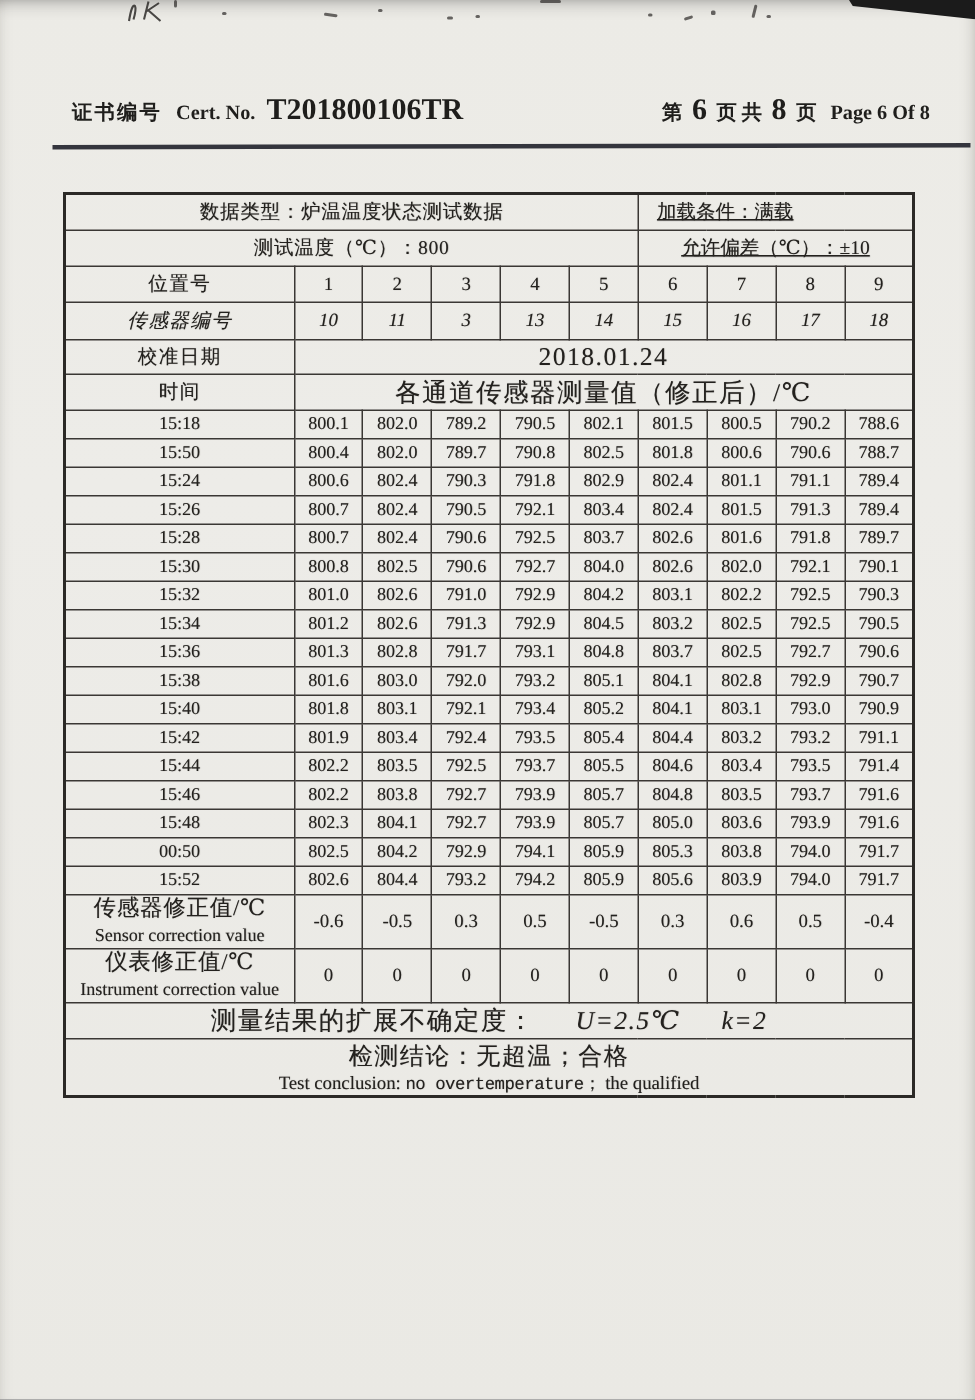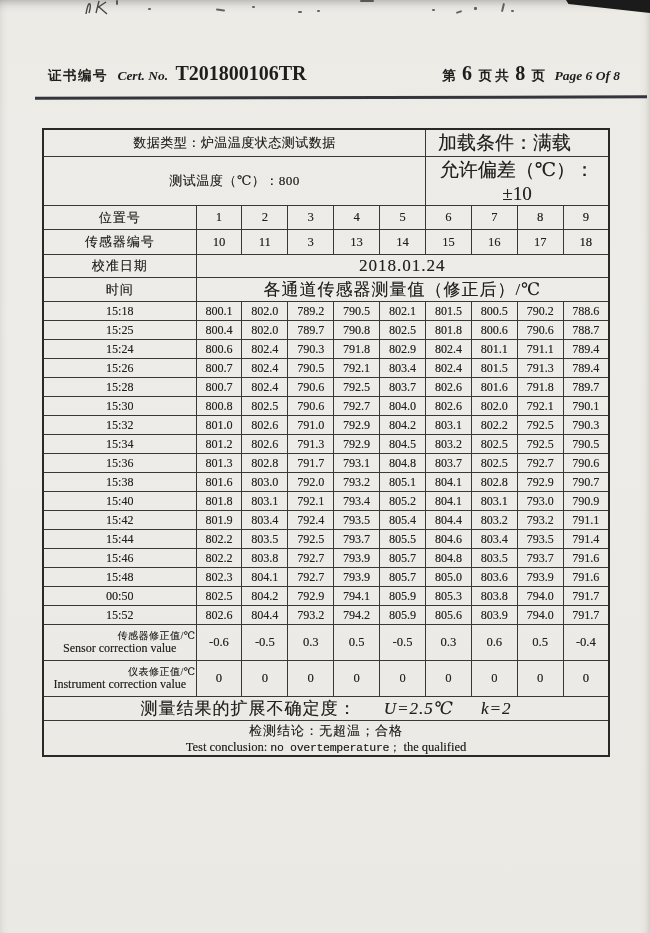--- a/index.html
+++ b/index.html
@@ -17,7 +17,7 @@
   
   .hdr{position:absolute;top:62px;left:48px;right:26px;display:flex;justify-content:space-between;align-items:baseline;font-size:13.5px;font-weight:bold;}
   .hdr .zh{letter-spacing:1.5px;}
-  .hdr .it{font-style:italic;margin:0 4px 0 6px;}
+  .hdr .it{margin:0 4px 0 6px;}
   .hdr .num{font-size:20px;}
   .hdr-right span{margin-left:3px;}
   .rule{position:absolute;top:96px;left:35px;width:612px;height:2.5px;background:#34353d;transform:rotate(-.12deg);}

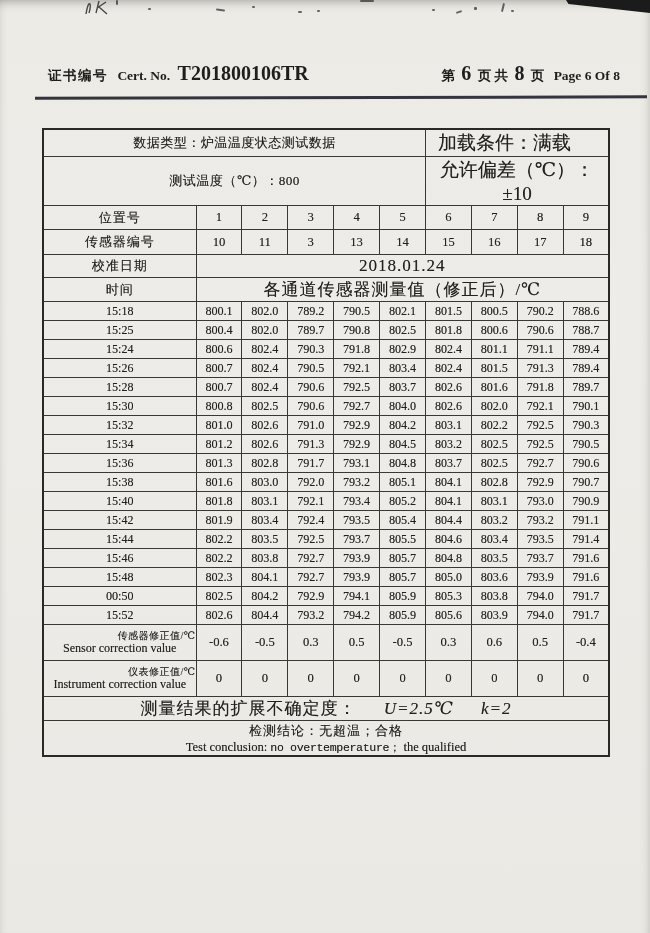--- a/index.html
+++ b/index.html
@@ -32,7 +32,7 @@
   #tb-readings tr{height:19px;}
   #tb-readings td{font-size:12px;}
   .meta-left{text-align:center;font-size:13px;letter-spacing:.5px;}
-  .meta-right{text-align:left;padding-left:12px;font-size:19px;}
+  .meta-right{text-align:left;padding-left:12px;font-size:13px;text-decoration:underline;}
   .meta-center{text-align:center;padding-left:0;}
   .label-cell{font-size:13px;letter-spacing:1px;}
   .two-line{line-height:1.18;letter-spacing:0;}

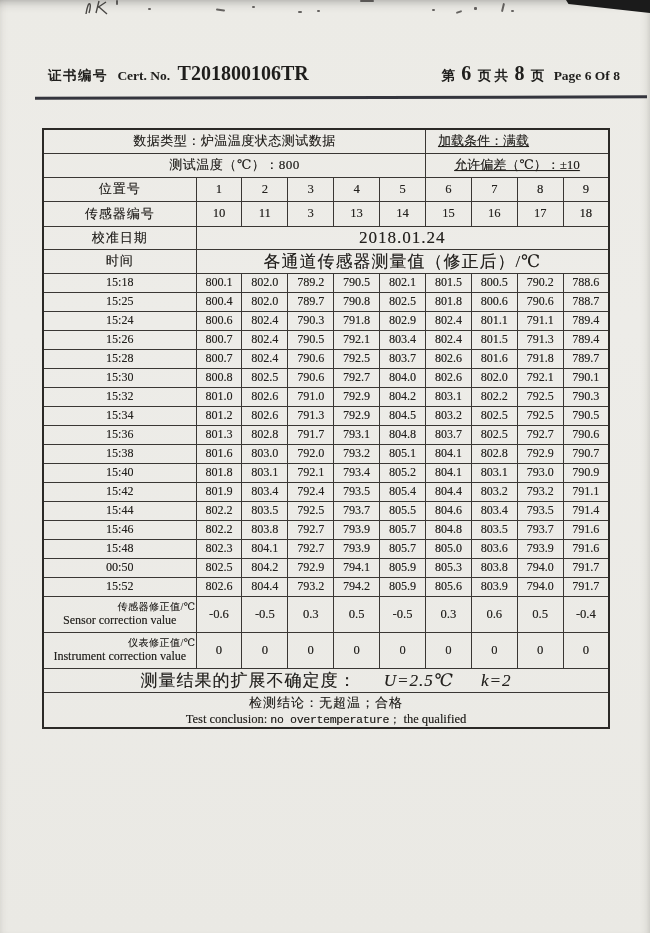--- a/index.html
+++ b/index.html
@@ -27,7 +27,7 @@
   col.c-label{width:153px;}
   col.c-num{width:45.9px;}
   td{border:1px solid #3a3734;text-align:center;vertical-align:middle;padding:0;font-size:12.5px;color:#23211e;}
-  tr.h24{height:24px;} tr.h25{height:25px;} tr.h23{height:23px;} tr.h21{height:21px;}
+  tr.h24{height:24px;} tr.h25{height:25px;font-style:italic;} tr.h23{height:23px;} tr.h21{height:21px;}
   tr.h36{height:36px;} tr.h22{height:22px;} tr.h34{height:34px;}
   #tb-readings tr{height:19px;}
   #tb-readings td{font-size:12px;}

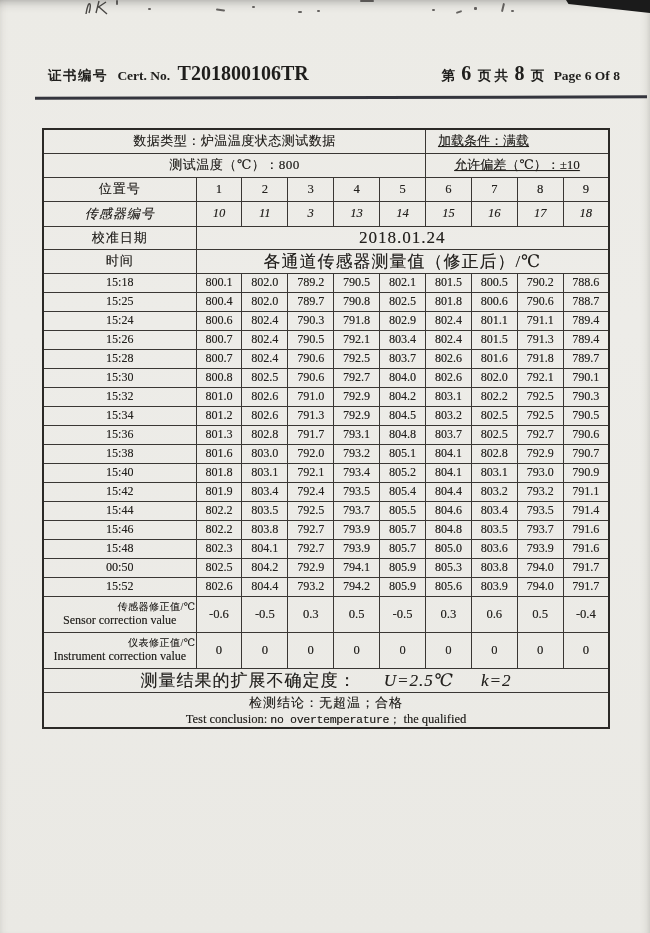--- a/index.html
+++ b/index.html
@@ -154,7 +154,7 @@
           <td>788.6</td>
         </tr>
         <tr>
-          <td>15:25</td>
+          <td>15:50</td>
           <td>800.4</td>
           <td>802.0</td>
           <td>789.7</td>

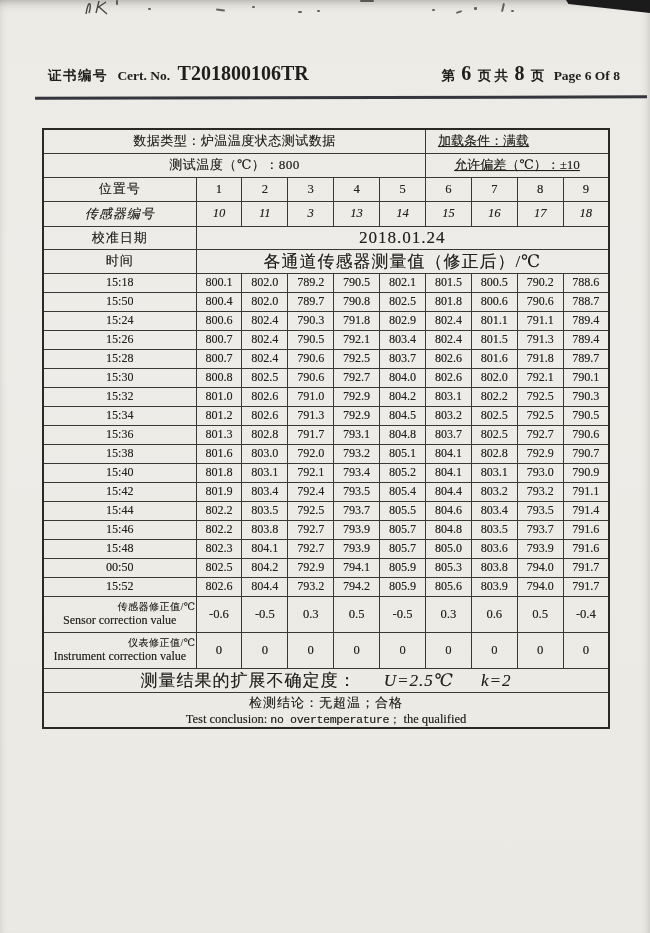--- a/index.html
+++ b/index.html
@@ -36,7 +36,7 @@
   .meta-center{text-align:center;padding-left:0;}
   .label-cell{font-size:13px;letter-spacing:1px;}
   .two-line{line-height:1.18;letter-spacing:0;}
-  .two-line .cn{font-size:10px;letter-spacing:.5px;text-align:right;}
+  .two-line .cn{font-size:15px;letter-spacing:.5px;}
   .two-line .en{font-size:12px;letter-spacing:0;}
   .wide-cell{font-size:17px;letter-spacing:1px;}
   .ital{font-style:italic;}

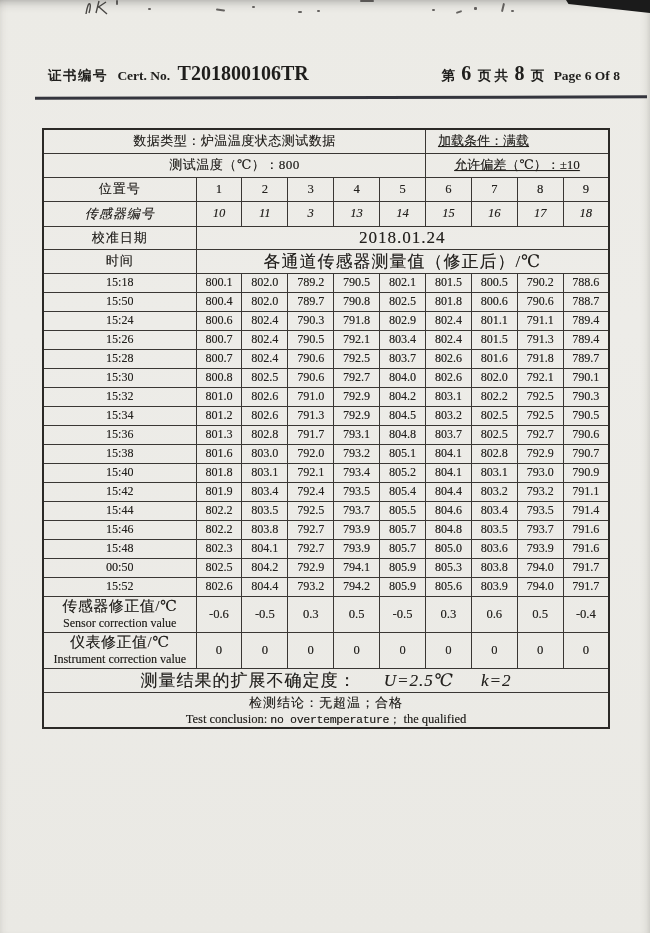--- a/index.html
+++ b/index.html
@@ -41,7 +41,7 @@
   .wide-cell{font-size:17px;letter-spacing:1px;}
   .ital{font-style:italic;}
   .sp{margin-left:22px;}
-  .concl-cn{font-size:13px;letter-spacing:1px;padding-top:1px;}
+  .concl-cn{font-size:16px;letter-spacing:1px;padding-top:1px;}
   .concl-en{font-size:12.5px;}
   .mono{font-family:"Liberation Mono","DejaVu Sans Mono",monospace;font-size:11.5px;letter-spacing:-0.3px;}
 </style>

